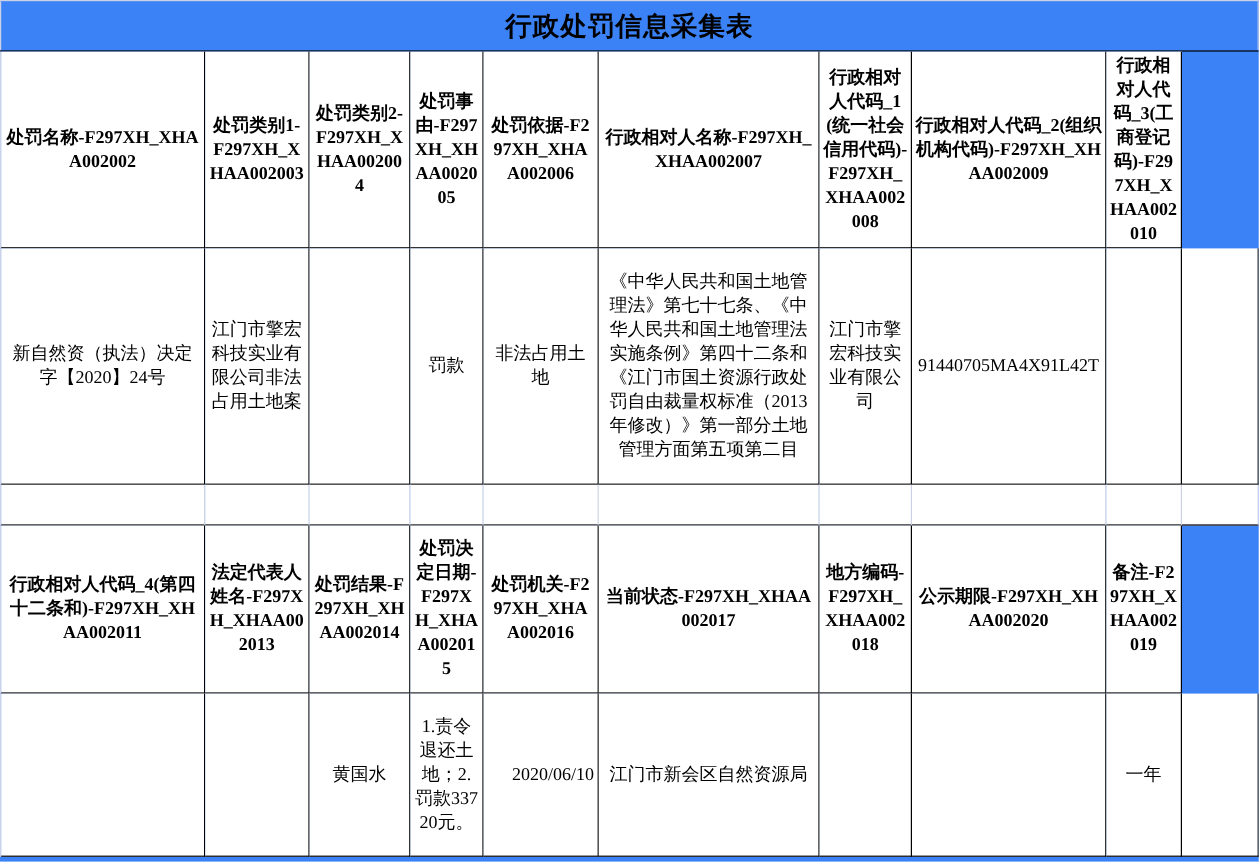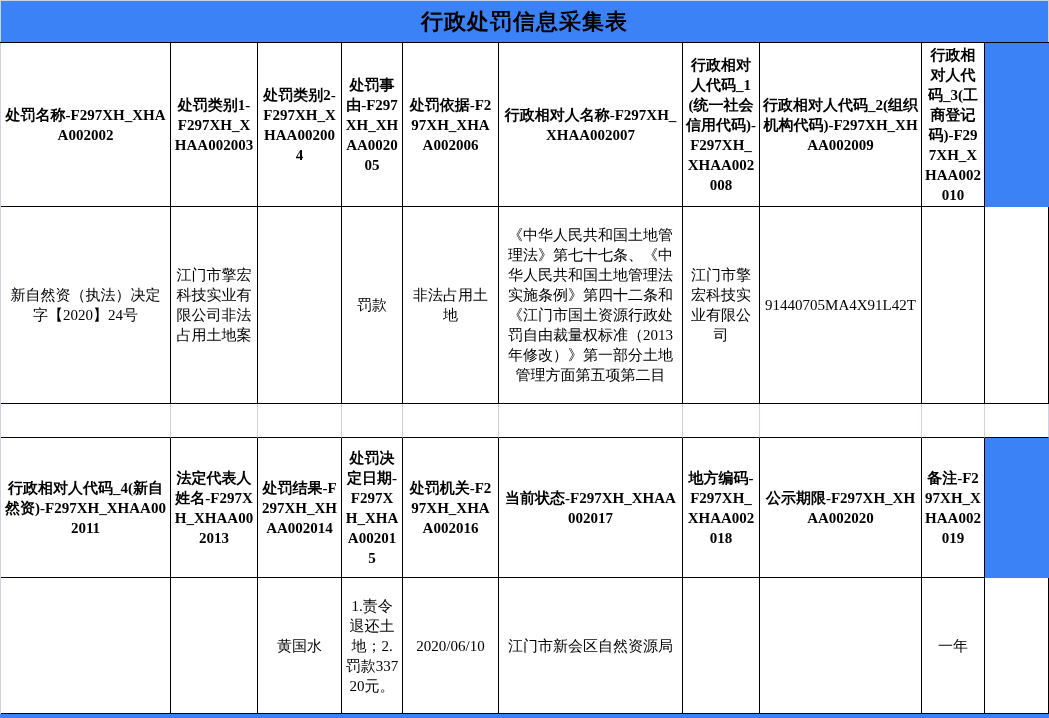--- a/index.html
+++ b/index.html
@@ -86,7 +86,7 @@
     </div>
 
     <div class="grid h2">
-      <div class="cell">行政相对人代码_4(新自然资)-F297XH_XHAA002011</div>
+      <div class="cell">行政相对人代码_4(第四十二条和)-F297XH_XHAA002011</div>
       <div class="cell">法定代表人姓名-F297XH_XHAA002013</div>
       <div class="cell">处罚结果-F297XH_XHAA002014</div>
       <div class="cell">处罚决定日期-F297XH_XHAA002015</div>

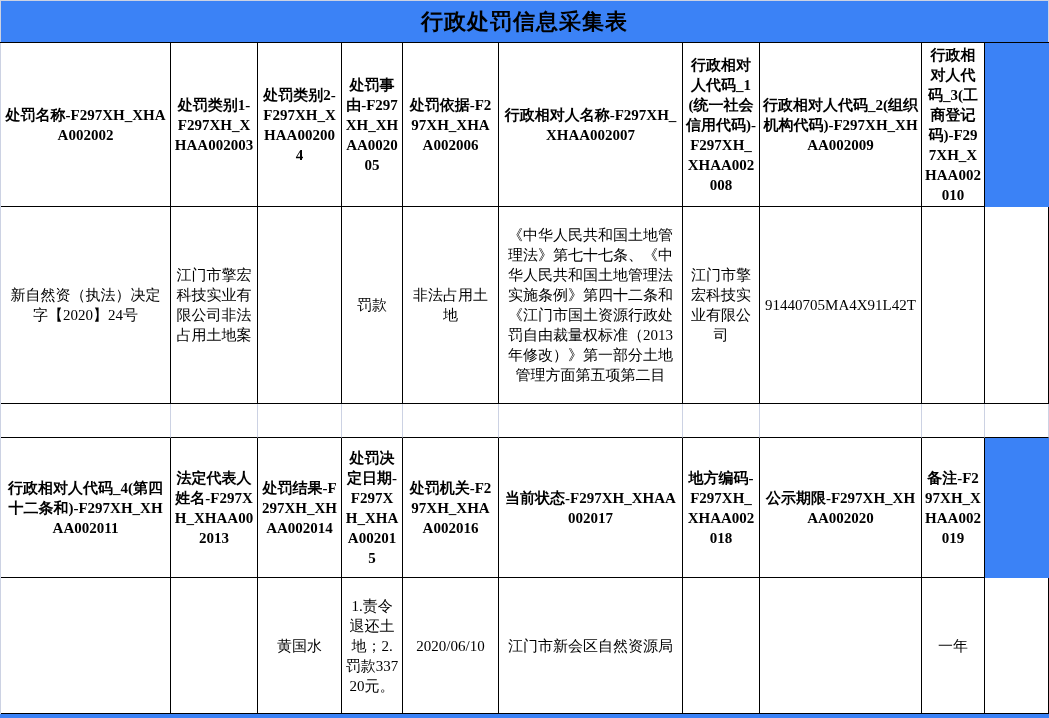--- a/index.html
+++ b/index.html
@@ -35,7 +35,7 @@
   .sep .cell { height:34px; border-right-color:var(--grid); }
   .h2 .cell { height:140px; }
   .d2 .cell { height:136px; }
-  .ar { }
+  .ar { text-align:right; }
   .ac { text-align:center; }
 </style>
 </head>

